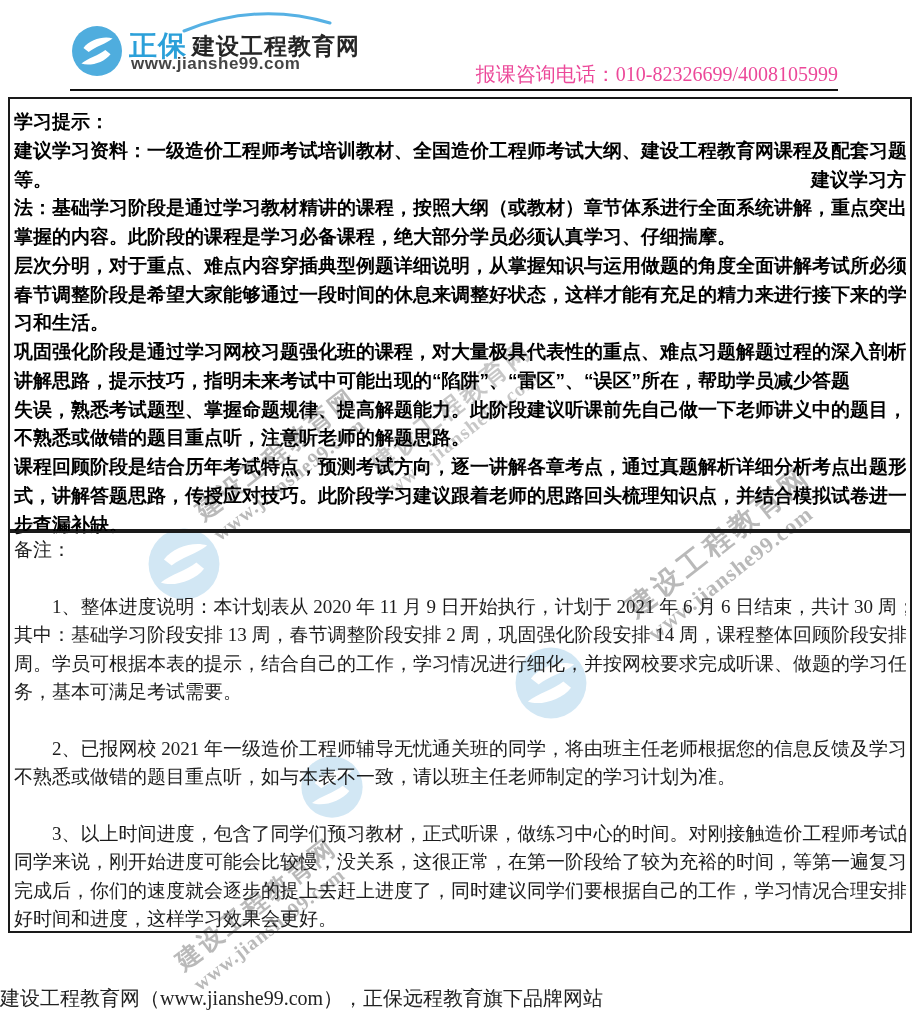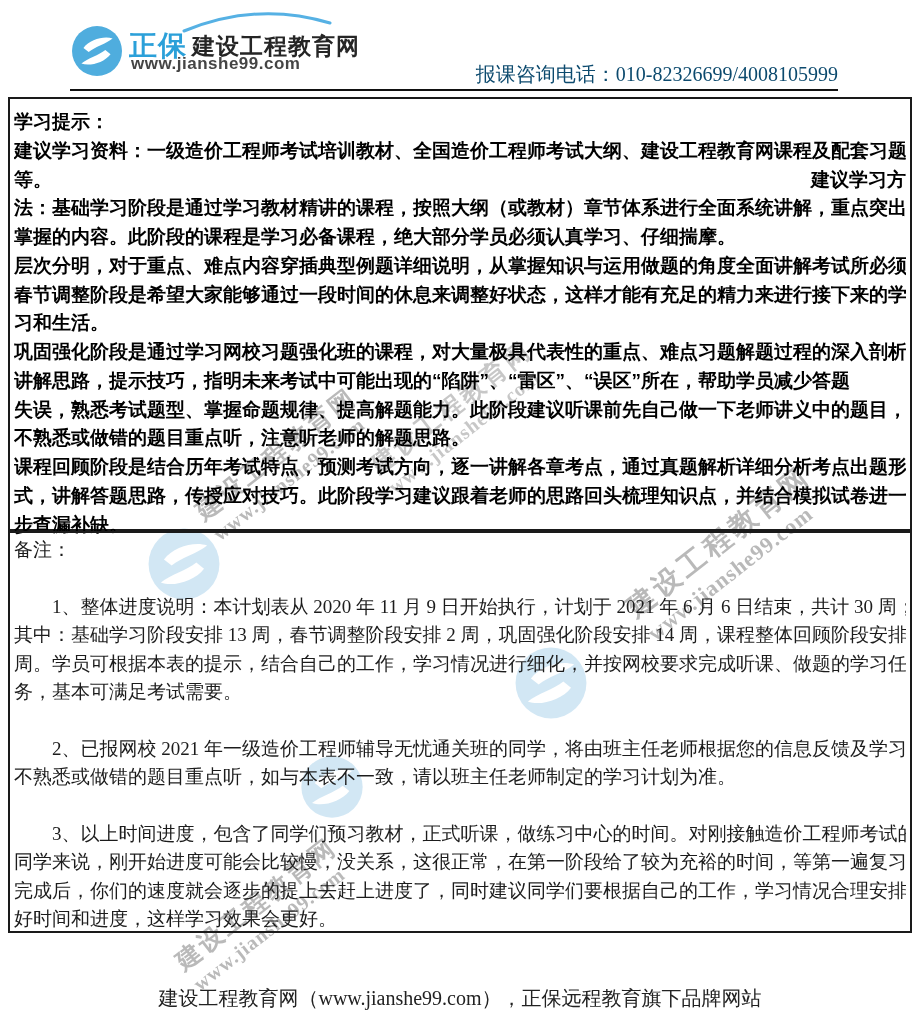--- a/index.html
+++ b/index.html
@@ -13,7 +13,7 @@
   .brand-site{font-size:23px;font-weight:700;color:#252525;margin-left:5px;letter-spacing:1px;}
   .logo-arc{position:absolute;left:182px;top:9px;}
   .brand-url{position:absolute;left:131px;top:54px;font-size:17px;font-weight:700;color:#454545;letter-spacing:.5px;}
-  .hotline{position:absolute;top:61px;right:82px;font-size:20px;color:#0c4a6e;
+  .hotline{position:absolute;top:61px;right:82px;font-size:20px;color:#ec4899;
            font-family:"Liberation Serif",serif;white-space:nowrap;}
   .header-rule{position:absolute;left:70px;top:89px;width:768px;height:2px;background:#111;}
 

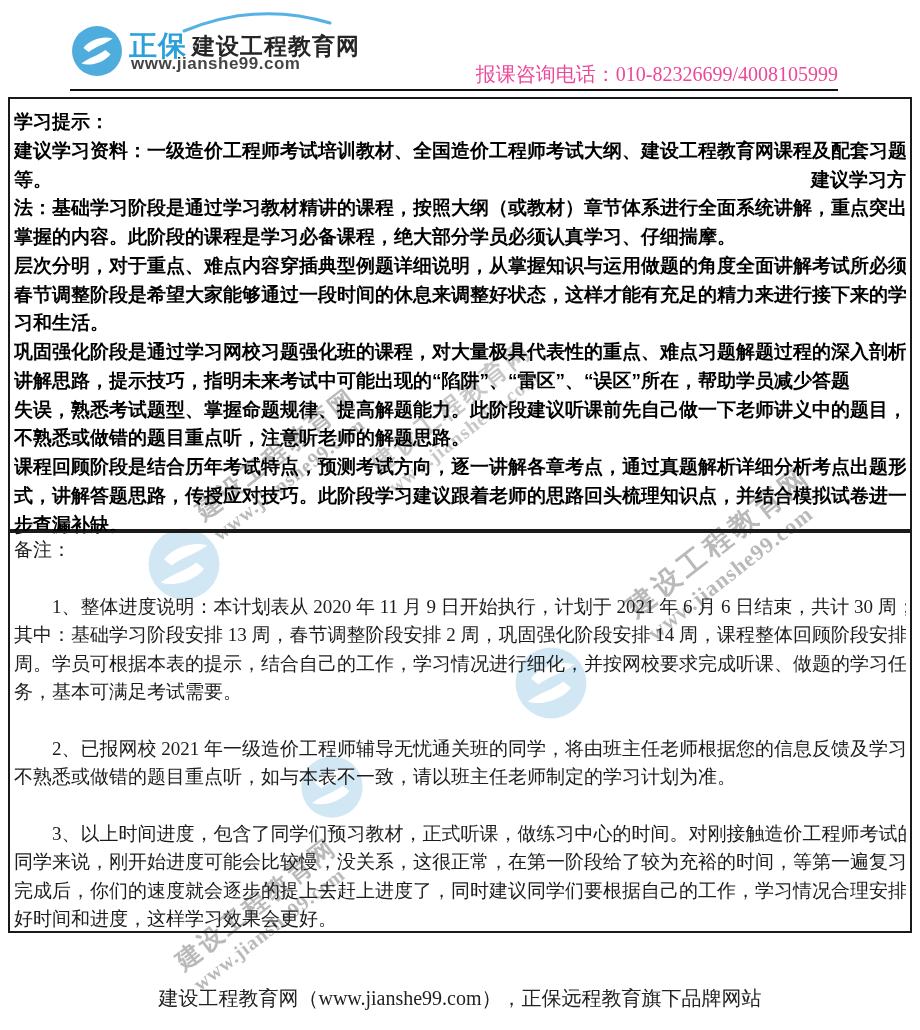--- a/index.html
+++ b/index.html
@@ -40,7 +40,7 @@
           white-space:pre;overflow:hidden;}
 
   
-  .footer{position:absolute;left:0;top:985px;width:100%;text-align:center;font-size:20px;
+  .footer{position:absolute;left:0;top:985px;width:100%;font-size:20px;
           color:#222;font-family:"Liberation Serif",serif;z-index:1;}
 </style>
 </head>

